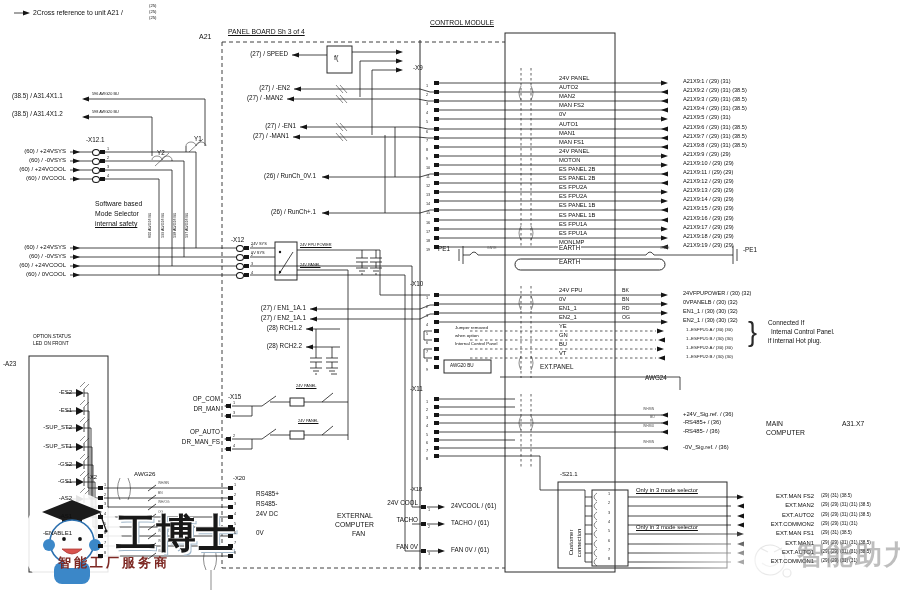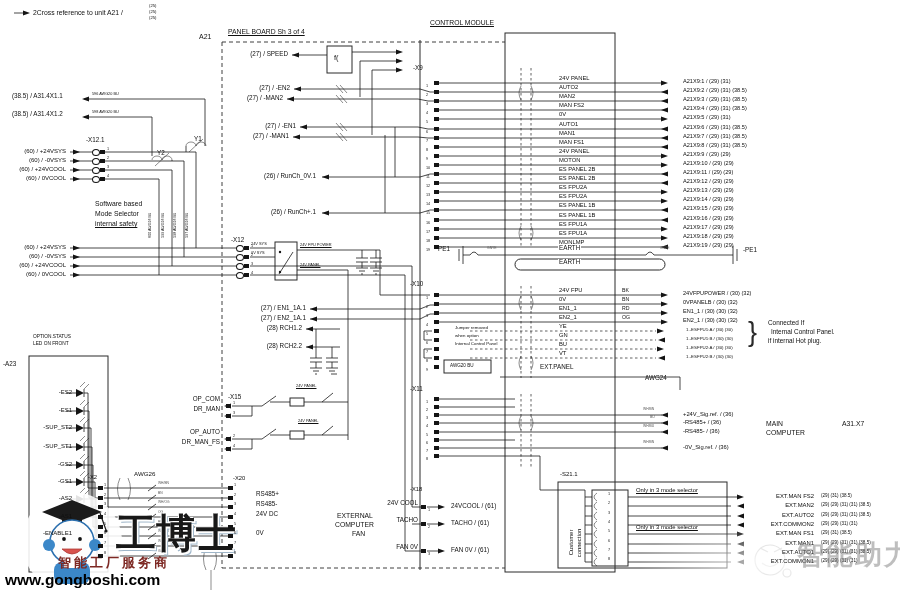--- a/index.html
+++ b/index.html
@@ -370,7 +370,6 @@
       <div class="lbl" style="left: 821px; top: 559px; font-size: 4.6px;">(29) (29) (31) (31)</div>
       <div class="lbl wm1" style="left: 116px; top: 512px; font-size: 40px;">工博士</div>
       <div class="lbl wm2" style="left: 58px; top: 556px; font-size: 13px;">智能工厂服务商</div>
-      <div class="lbl wm3" style="left: 5px; top: 572px; font-size: 15.5px;">www.gongboshi.com</div>
       <div class="lbl wm4" style="left: 797px; top: 541px; font-size: 27px;">智能助力</div>
       <div class="pin" style="left: 434px; top: 81px;"></div>
       <div class="pnum" style="left: 426px; top: 84px;">1</div>

